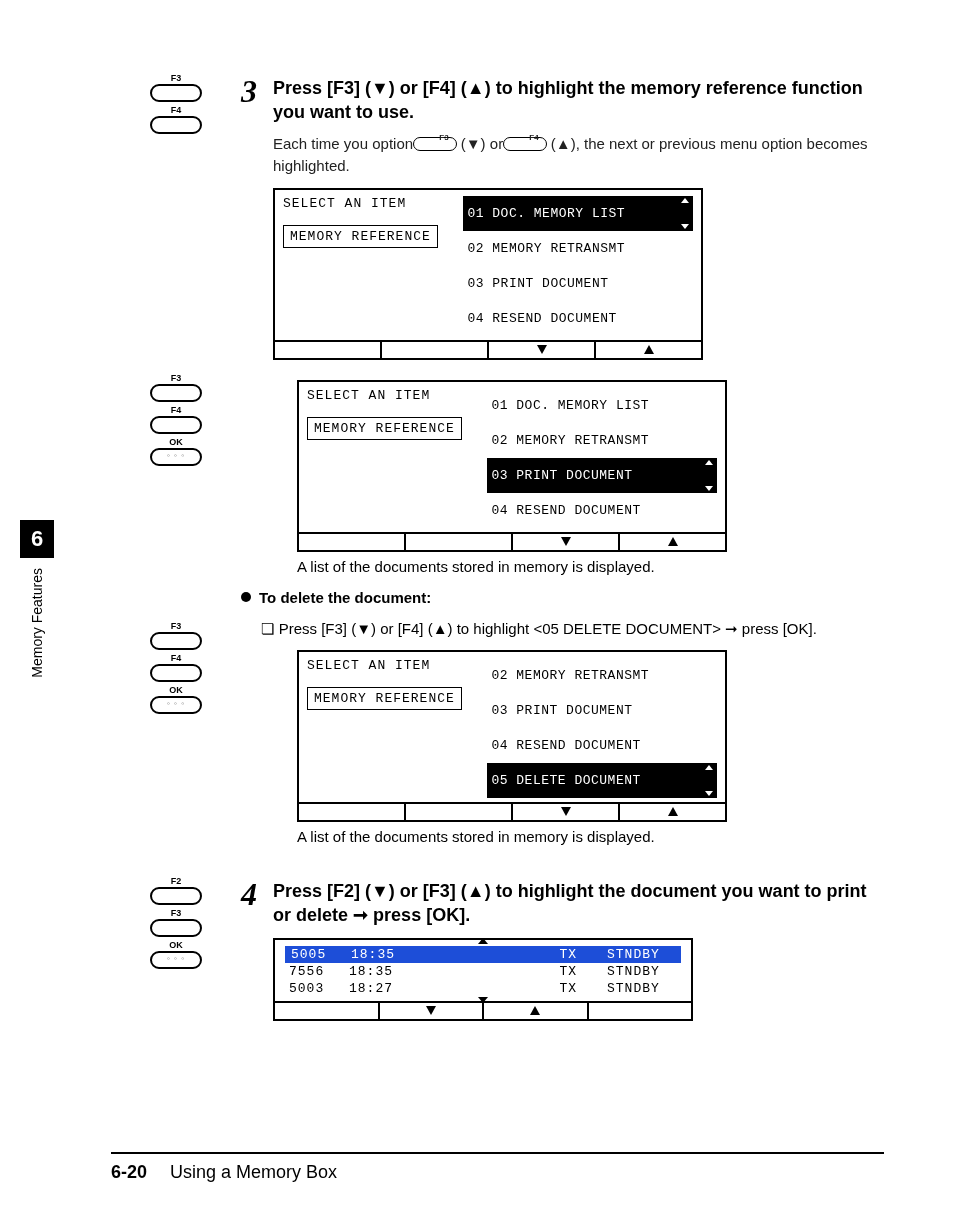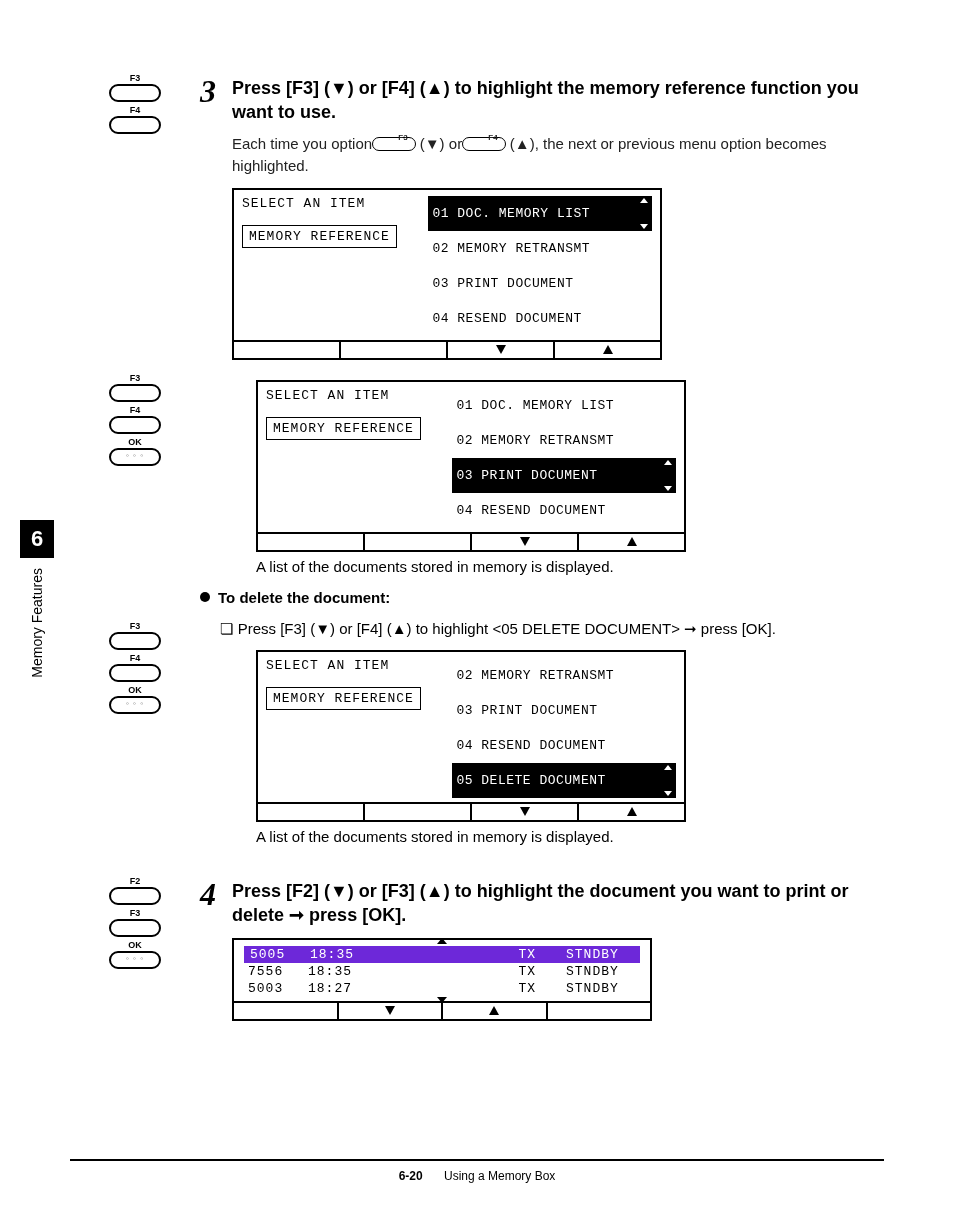--- a/index.html
+++ b/index.html
@@ -15,6 +15,7 @@
     padding: 70px 70px 40px 70px;
     position: relative;
     height: 100%;
+    margin-left: 41px;
   }
   .step-row {
     display: flex;

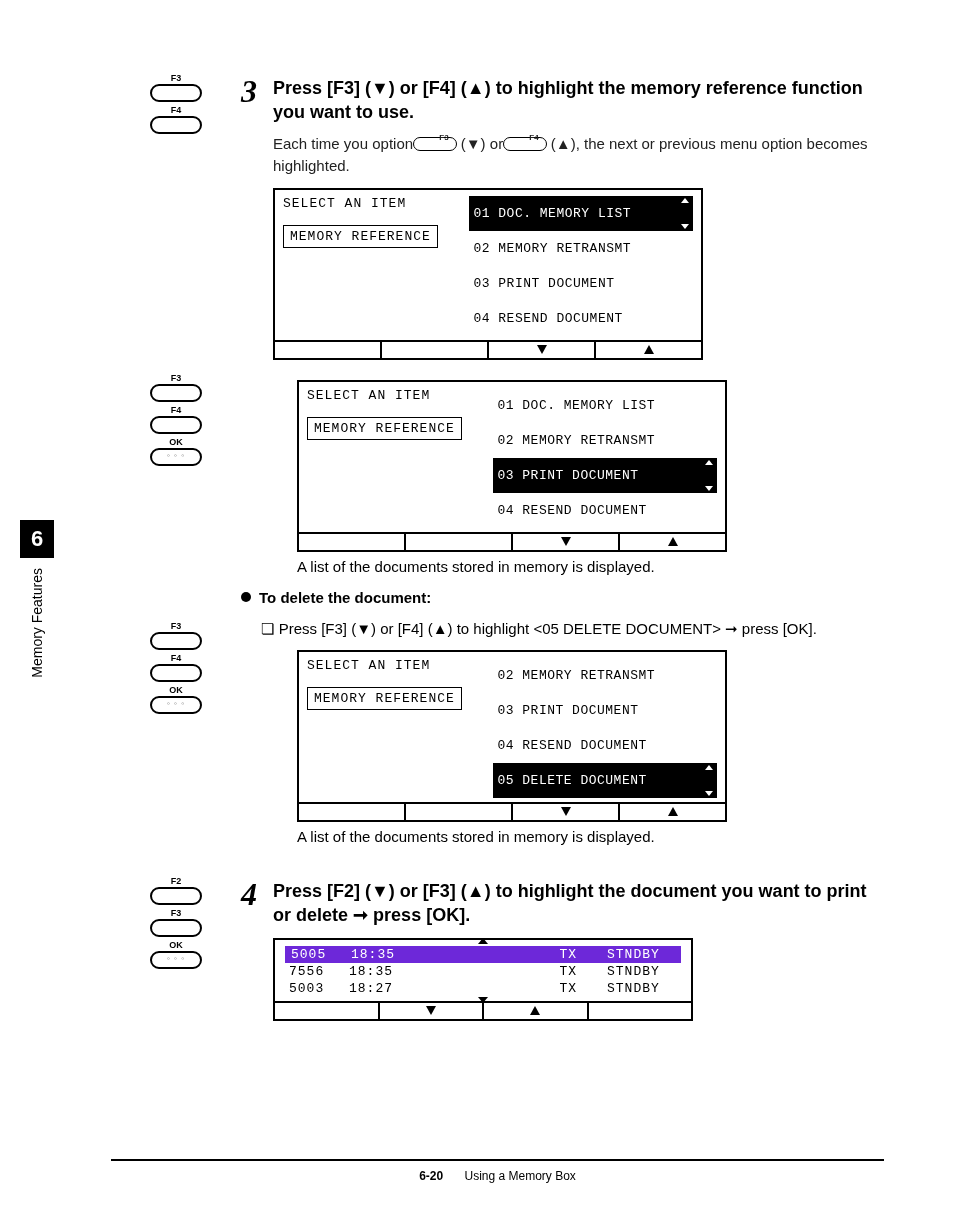--- a/index.html
+++ b/index.html
@@ -157,7 +157,6 @@
   .lcd-body {
     display: flex;
     padding: 6px 8px 4px 8px;
-    gap: 6px;
   }
   .lcd-left {
     flex: 0 0 44%;

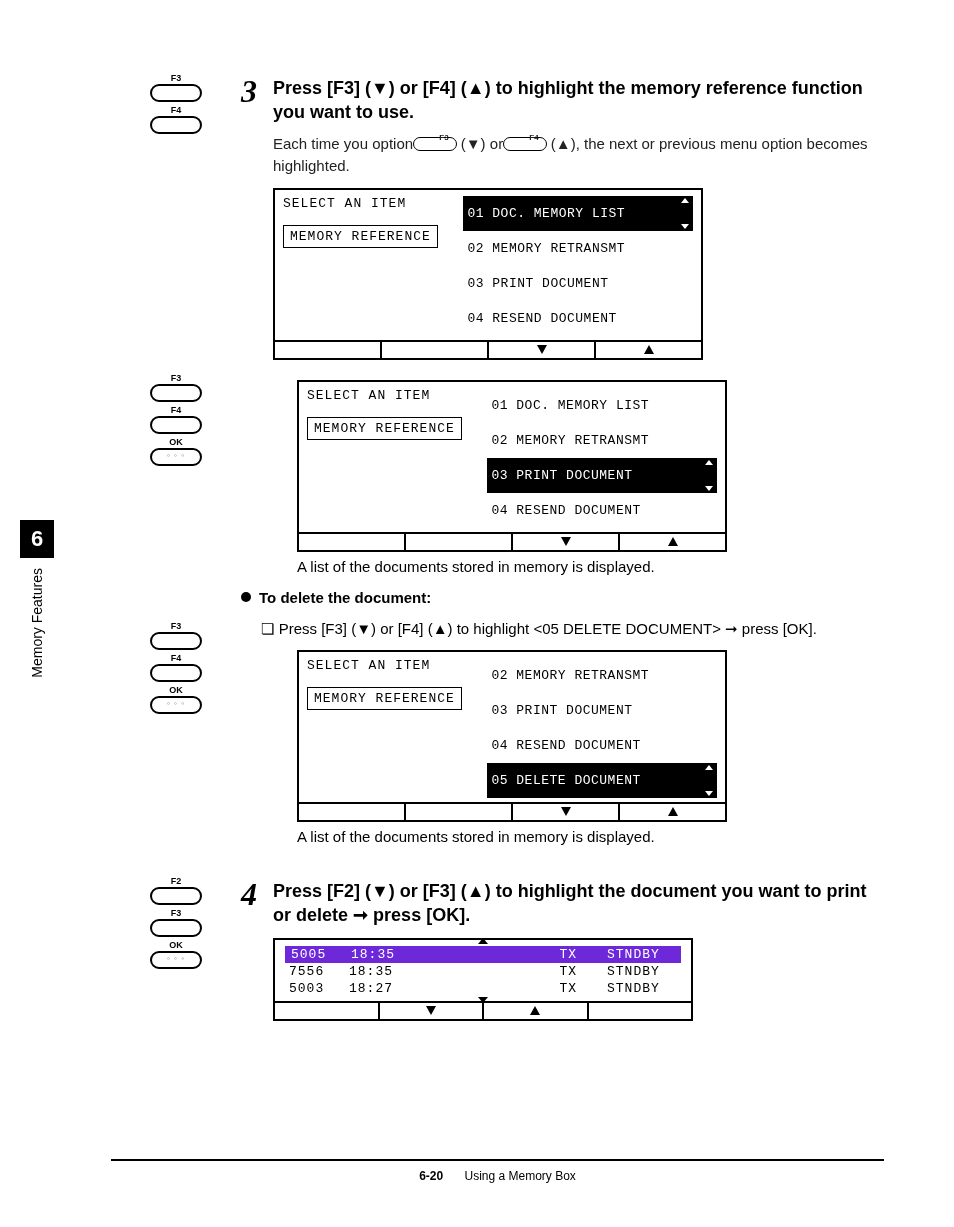--- a/index.html
+++ b/index.html
@@ -221,7 +221,7 @@
     font-size: 13px;
     letter-spacing: 1px;
   }
-  .doc-row.sel { background:#6d28d9; color:#fff;padding-left:6px; }
+  .doc-row.sel { background:#1d4ed8; color:#fff;padding-left:6px; }
   .doc-row .c1 { width: 60px; }
   .doc-row .c2 { width: 80px; }
   .doc-row .c3 { flex:1; text-align:right; padding-right:30px; }

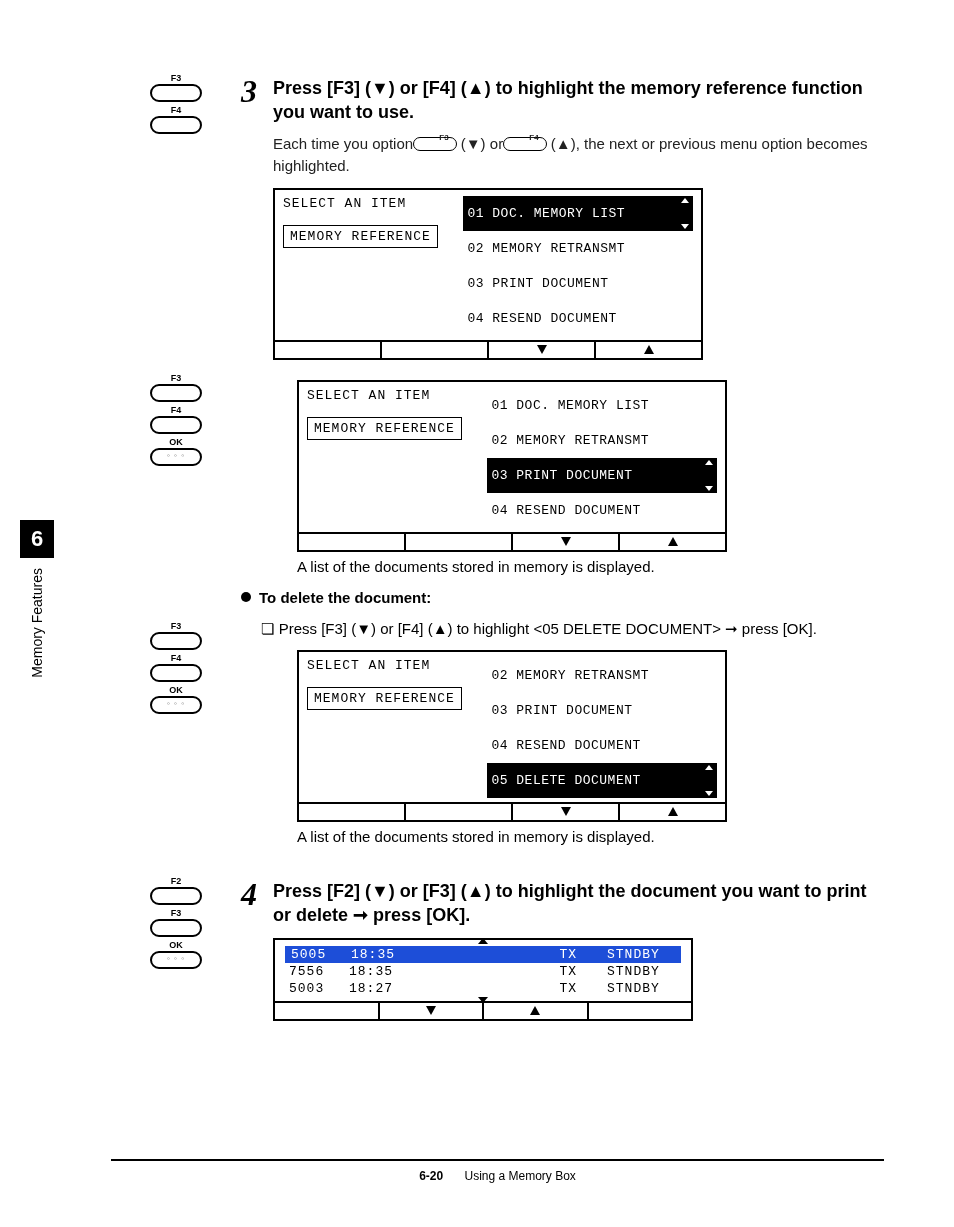--- a/index.html
+++ b/index.html
@@ -267,8 +267,7 @@
     right: 70px;
     border-top: 2px solid #000;
     padding-top: 8px;
-    font-size: 12px;
-    text-align: center;
+    font-size: 18px;
   }
   .footer .pn { font-weight: bold; margin-right: 18px; }
 

